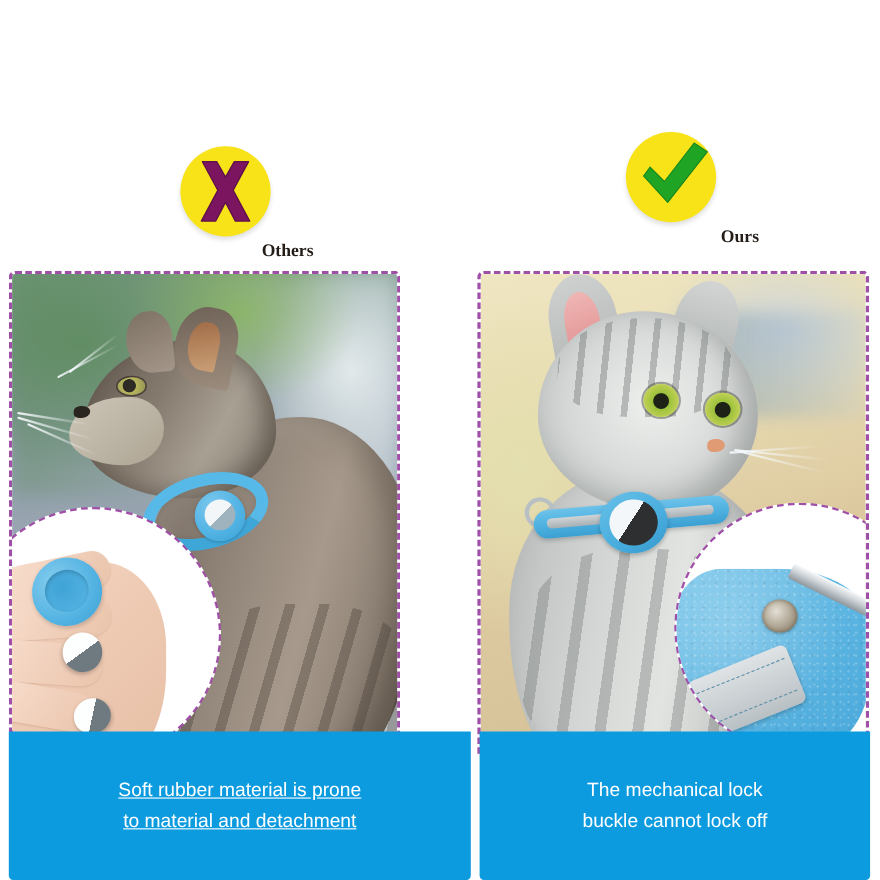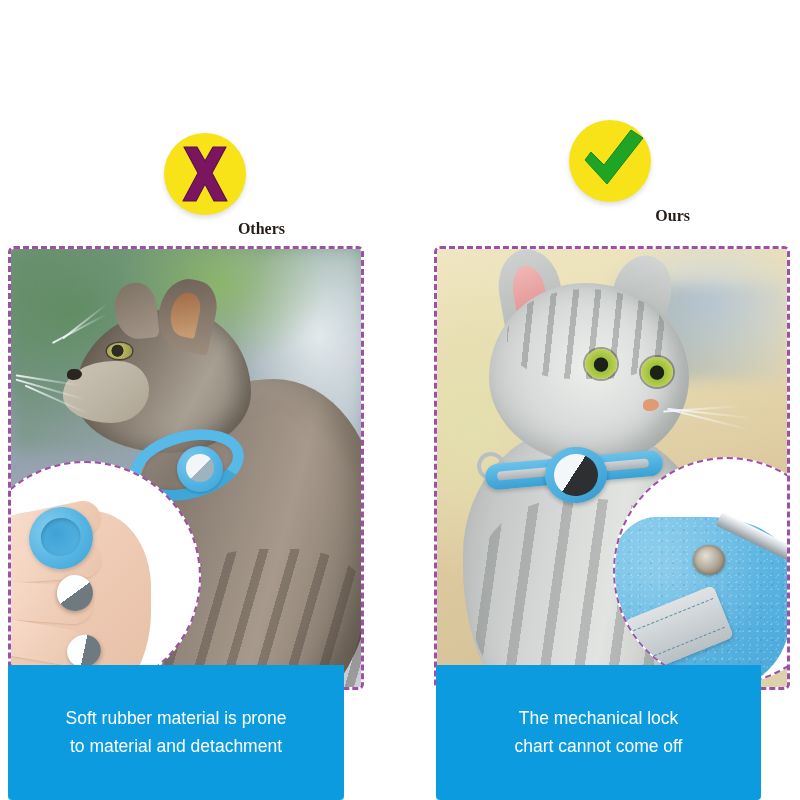--- a/index.html
+++ b/index.html
@@ -477,7 +477,7 @@
     box-sizing: border-box;
     padding: 0 14px;
   }
-  .caption.left  { left: 8px;   width: 336px; border-radius: 0 0 4px 4px; }
+  .caption.left  { left: 8px;   width: 420px; border-radius: 0 0 4px 4px; text-decoration: underline; }
   .caption.right { left: 436px; width: 325px; border-radius: 0 0 4px 4px; }
   .caption span { display: block; }
 </style>

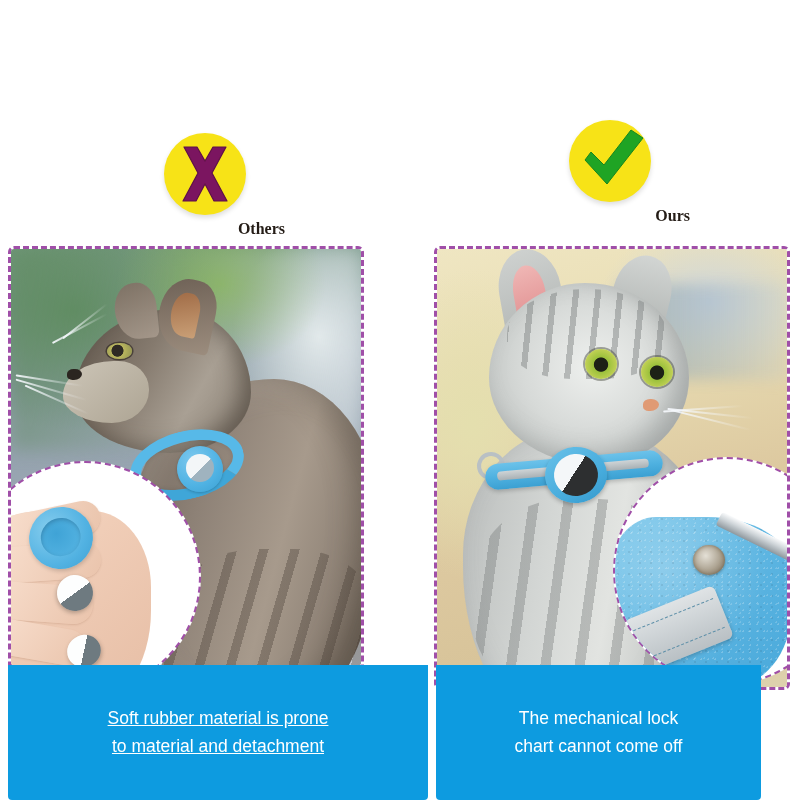--- a/index.html
+++ b/index.html
@@ -478,7 +478,7 @@
     padding: 0 14px;
   }
   .caption.left  { left: 8px;   width: 420px; border-radius: 0 0 4px 4px; text-decoration: underline; }
-  .caption.right { left: 436px; width: 325px; border-radius: 0 0 4px 4px; }
+  .caption.right { left: 436px; width: 355px; border-radius: 0 0 4px 4px; }
   .caption span { display: block; }
 </style>
 </head>

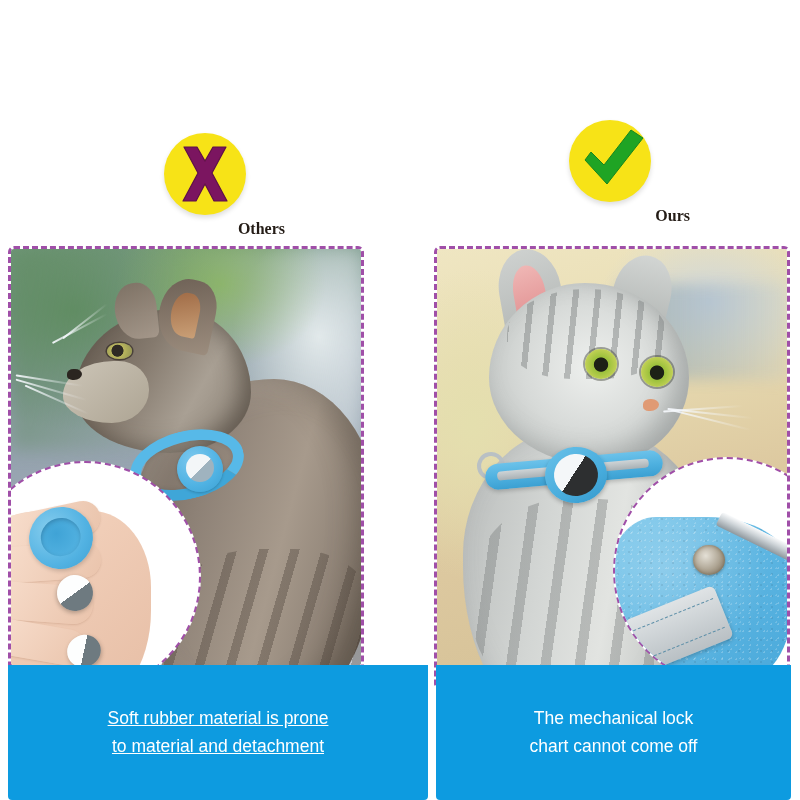--- a/index.html
+++ b/index.html
@@ -583,7 +583,7 @@
   <div class="caption right">
     <div>
       <span>The mechanical lock</span>
-      <span>chart cannot come off</span>
+      <span>buckle cannot lock off</span>
     </div>
   </div>
 

